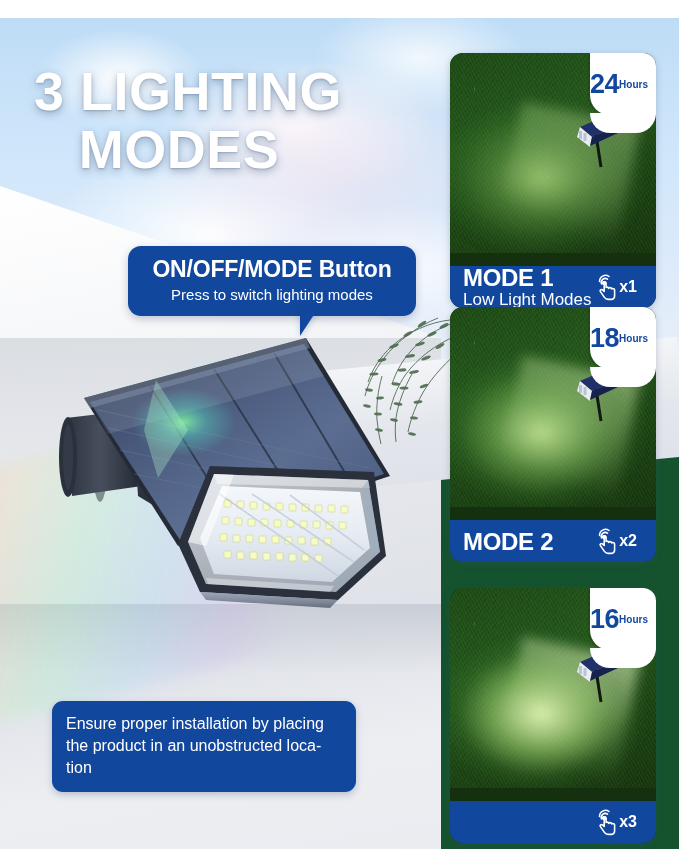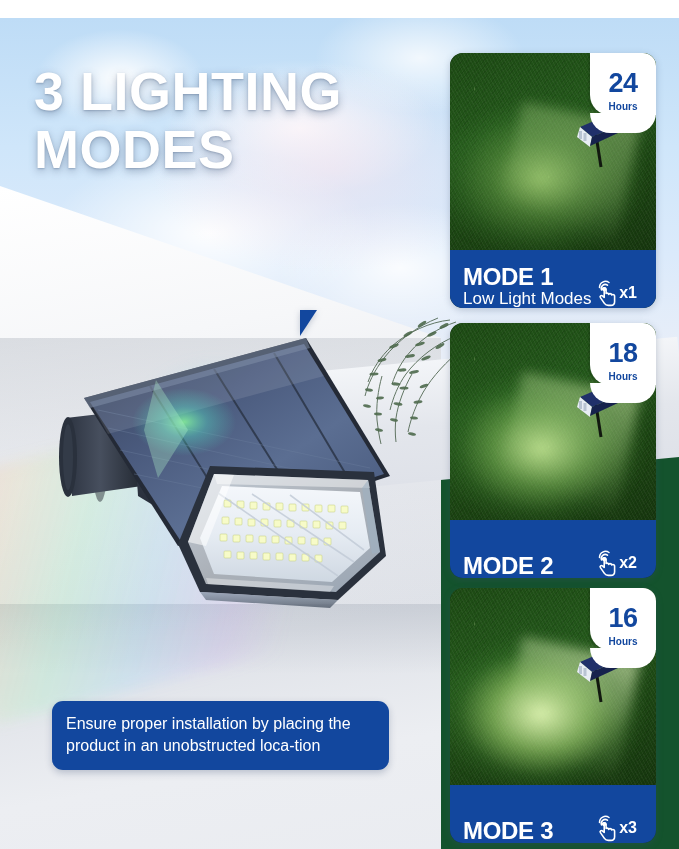--- a/index.html
+++ b/index.html
@@ -155,7 +155,7 @@
     background:#fff;
     border-radius:0 0 0 20px;
     box-shadow:-1px 1px 3px rgba(0,0,0,.18);
-    display:flex;flex-direction:column;align-items:center;justify-content:flex-end;
+    display:flex;flex-direction:row;align-items:center;justify-content:flex-start;
   }
   .badge:before{
     content:"";position:absolute;right:0;bottom:-18px;width:66px;height:20px;

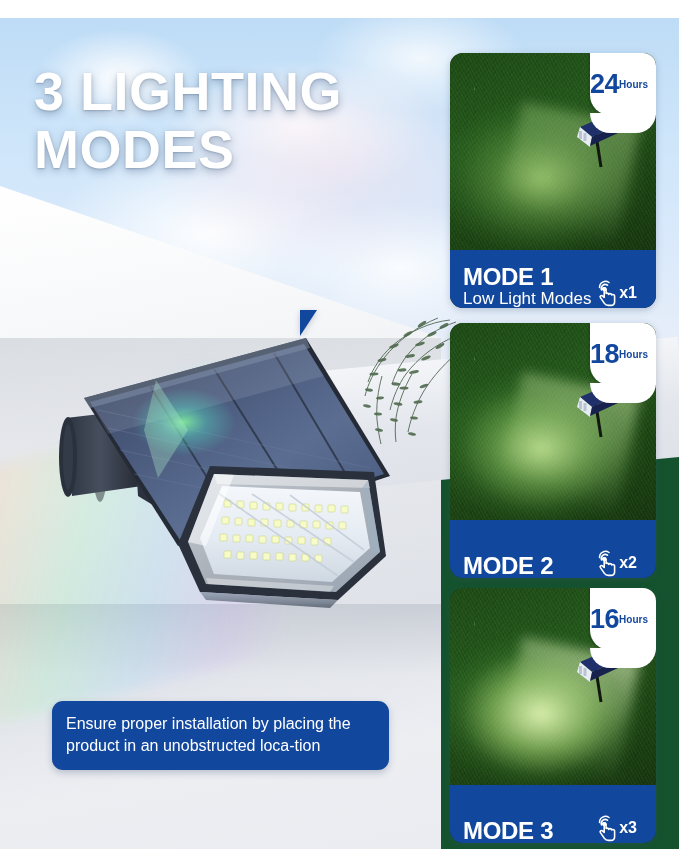--- a/index.html
+++ b/index.html
@@ -77,7 +77,7 @@
     letter-spacing:.5px;
     text-shadow:0 3px 8px rgba(80,100,130,.45), 0 1px 2px rgba(70,90,120,.35);
   }
-  .headline .l2{display:block;padding-right:110px;}
+  .headline .l2{display:block;text-align:center;padding-right:110px;}
 
   
   .callout{

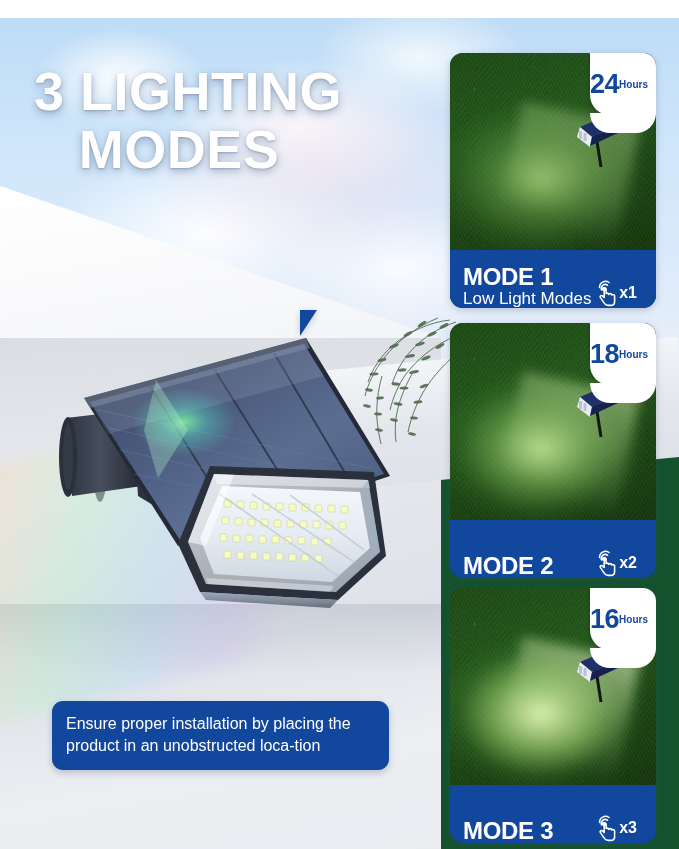--- a/index.html
+++ b/index.html
@@ -241,6 +241,10 @@
     <span class="l2">MODES</span>
   </div>
 
+  <div class="callout">
+    <div class="callout-title">ON/OFF/MODE Button</div>
+    <div class="callout-sub">Press to switch lighting modes</div>
+  </div>
   <div class="callout-tail"></div>
 
   <svg class="product" viewBox="0 0 410 300">

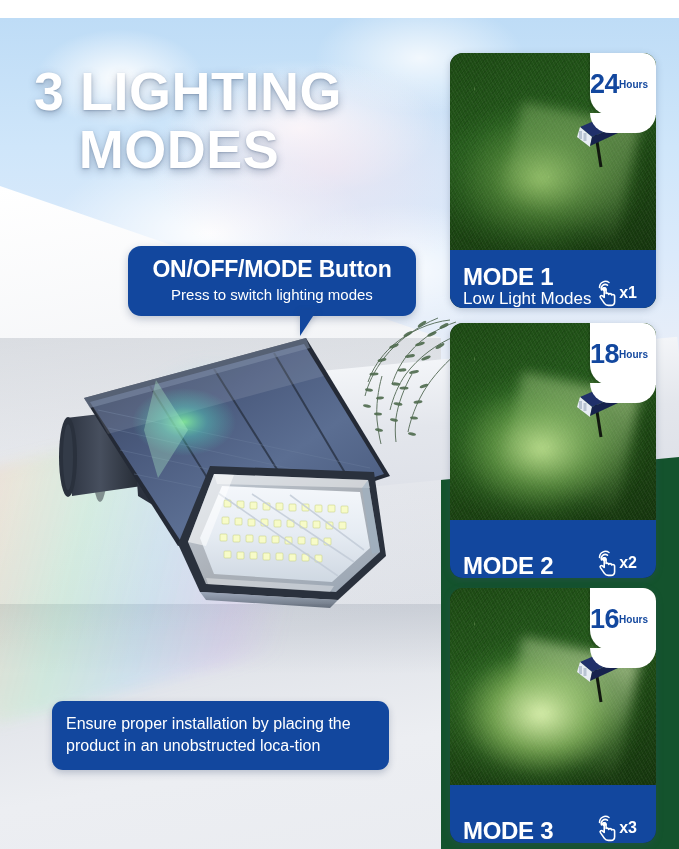--- a/index.html
+++ b/index.html
@@ -165,9 +165,9 @@
   .badge-unit{color:#12479e;font-weight:bold;font-size:10px;line-height:17px;margin-top:1px;}
 
   .footer{
-    position:absolute;left:0;bottom:0;width:206px;height:58px;
+    position:absolute;left:0;bottom:0;width:206px;height:42px;
     background:#12479e;
-    display:flex;align-items:flex-end;
+    display:flex;align-items:center;
   }
   .footer-texts{flex:1;padding-left:13px;}
   .mode-title{color:#fff;font-weight:bold;font-size:24px;line-height:25px;letter-spacing:-.3px;}

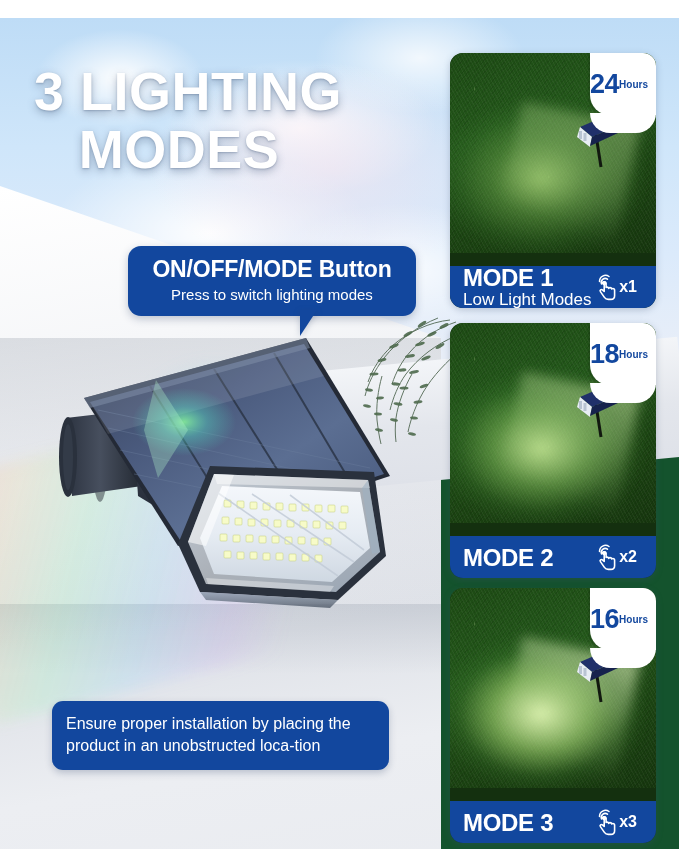--- a/index.html
+++ b/index.html
@@ -123,7 +123,7 @@
     background:#14300f;
   }
   .card.c1{top:35px;}
-  .card.c2{top:305px;}
+  .card.c2{top:289px;}
   .card.c3{top:570px;}
 
   .photo{position:absolute;left:0;top:0;width:206px;height:200px;overflow:hidden;}

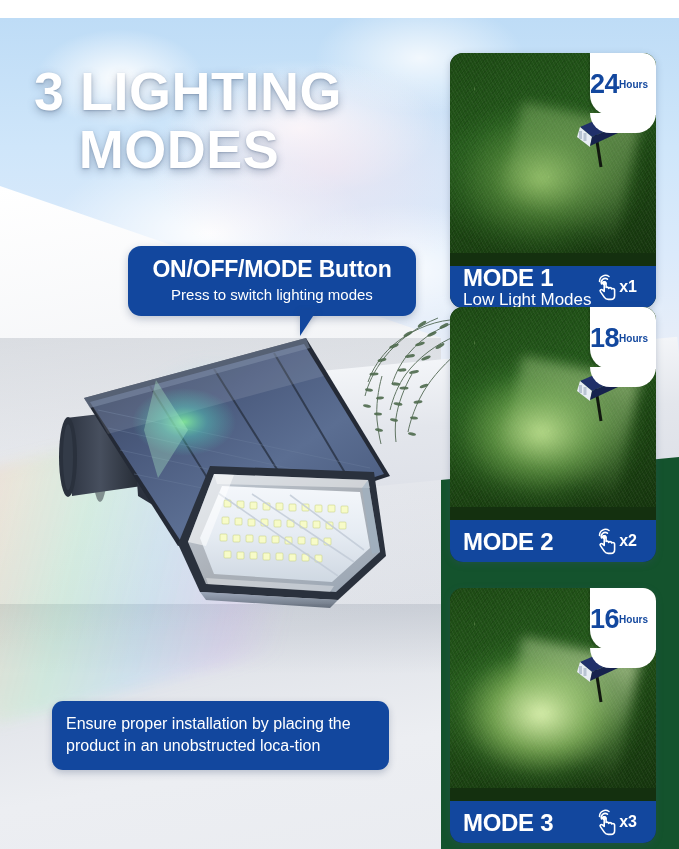--- a/index.html
+++ b/index.html
@@ -108,7 +108,7 @@
 
   
   .note{
-    position:absolute;left:52px;top:683px;width:337px;
+    position:absolute;left:52px;top:683px;width:304px;
     background:#12479e;border-radius:11px;
     padding:12px 14px 13px;box-sizing:border-box;
     box-shadow:0 3px 7px rgba(40,60,100,.25);

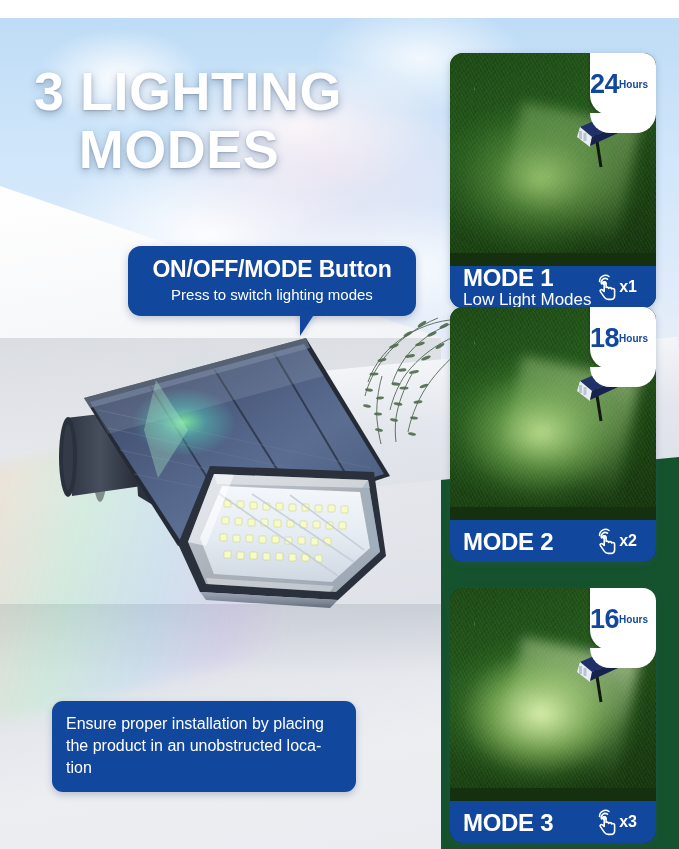--- a/index.html
+++ b/index.html
@@ -486,7 +486,6 @@
     </div>
     <div class="footer">
       <div class="footer-texts">
-        <div class="mode-title">MODE 3</div>
       </div>
       <div class="footer-tap">
         <svg width="26" height="30" viewBox="0 0 26 30">

